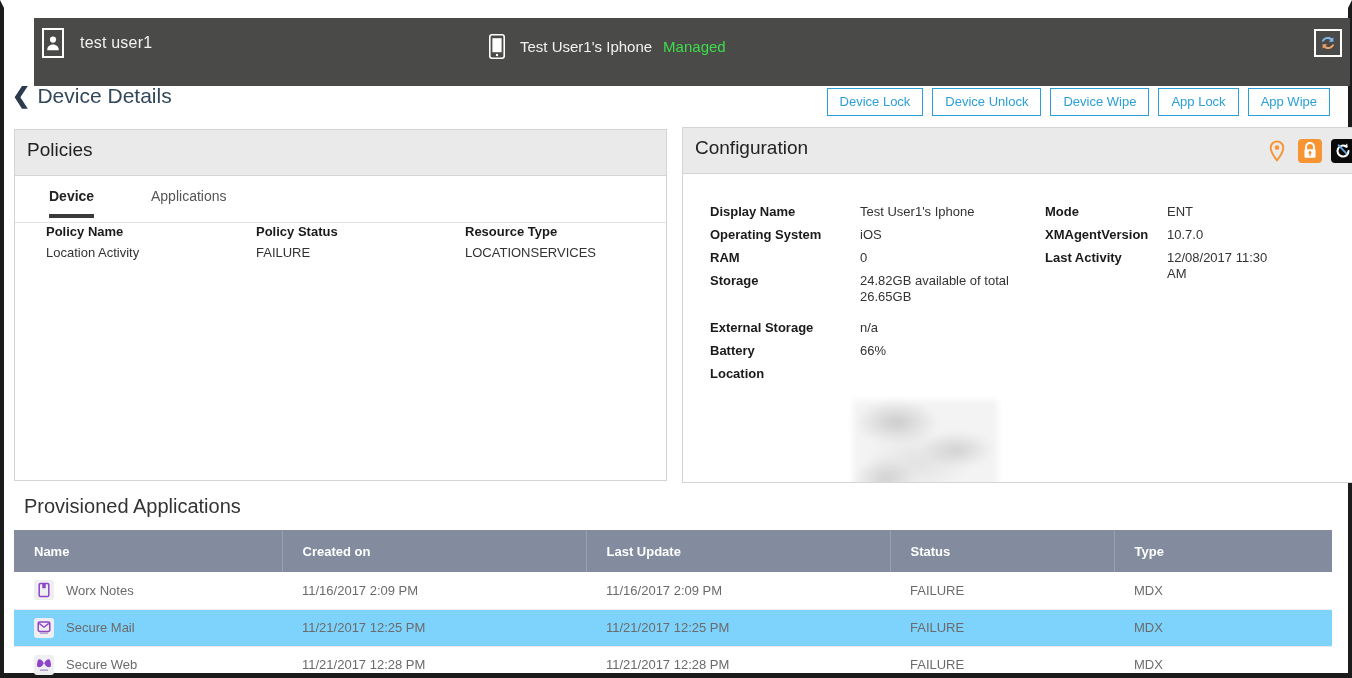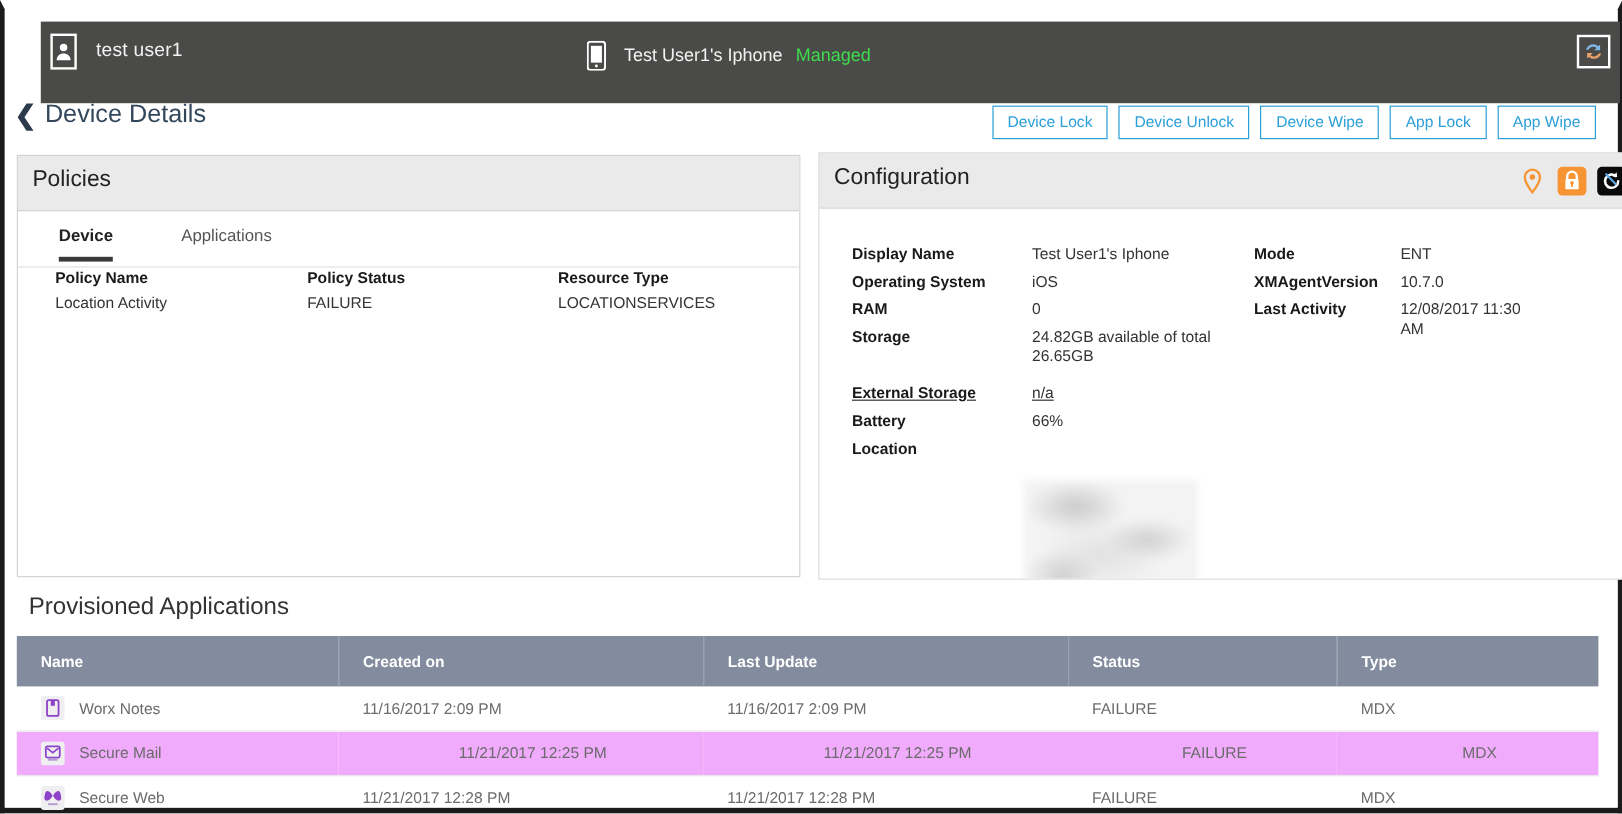--- a/index.html
+++ b/index.html
@@ -231,7 +231,7 @@
     margin-bottom: 7px;
     line-height: 16px;
   }
-  .cfg-row.spaced { margin-top: 15px; text-decoration: underline; }
+  .cfg-row.spaced { margin-top: 15px; }
   .cfg-label {
     font-weight: bold;
     color: #1a1a1a;

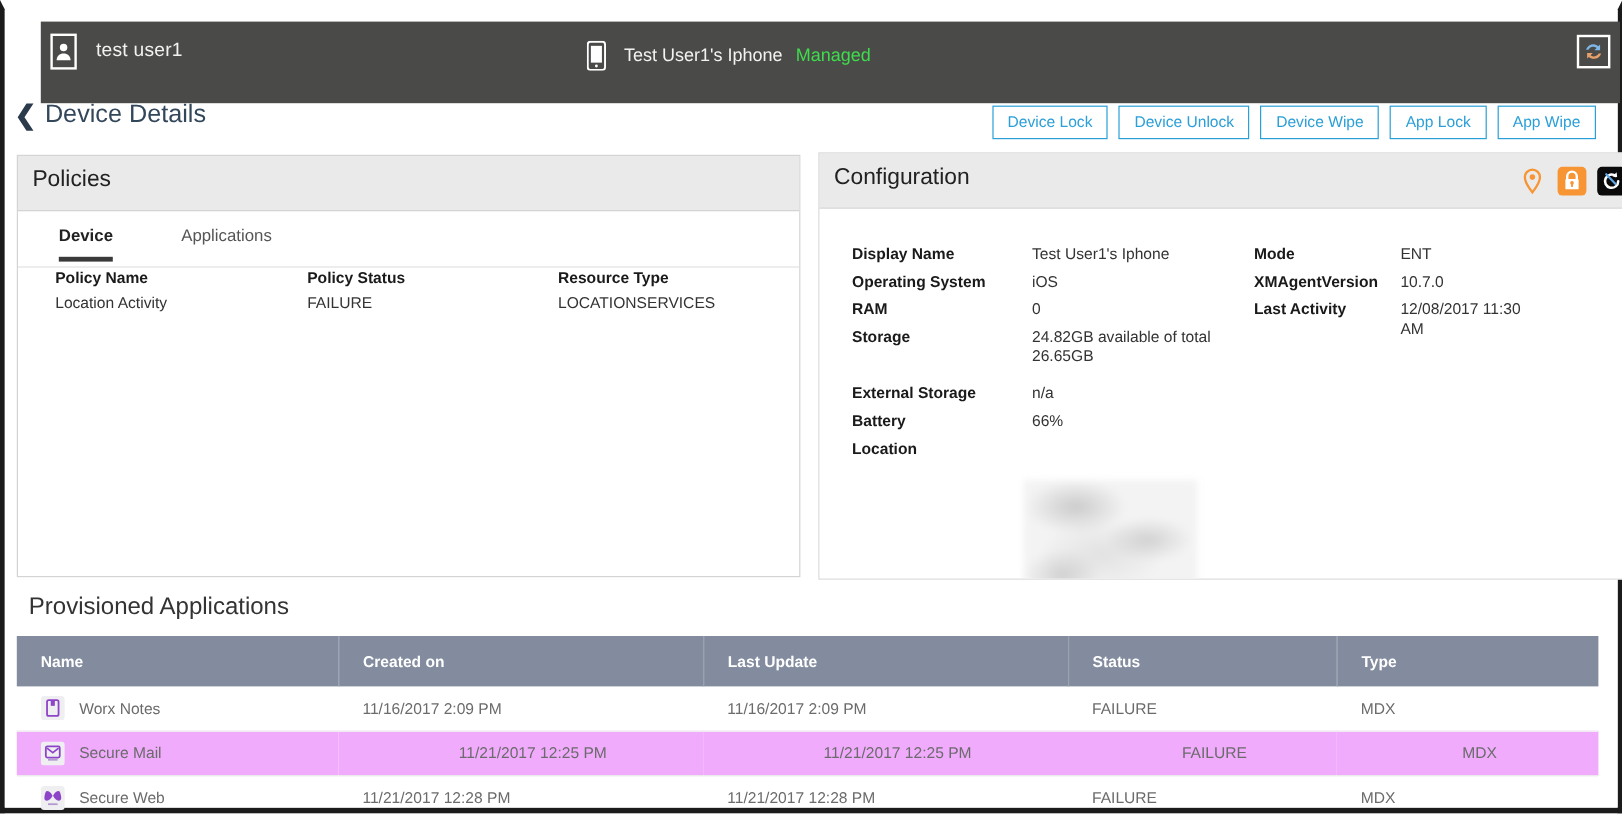--- a/index.html
+++ b/index.html
@@ -328,7 +328,7 @@
     border-bottom: 1px solid #eeeeee;
     box-sizing: border-box;
   }
-  .apps-table tbody tr.alt td { background: #f0abfc; text-align: center; }
+  .apps-table tbody tr.alt td { background: #7dd3fc; }
   .apps-table tbody tr.alt td { border-bottom: 1px solid #e8e8e8; }
   .name-cell { display: flex; align-items: center; padding-left: 0; }
   .app-icon {

